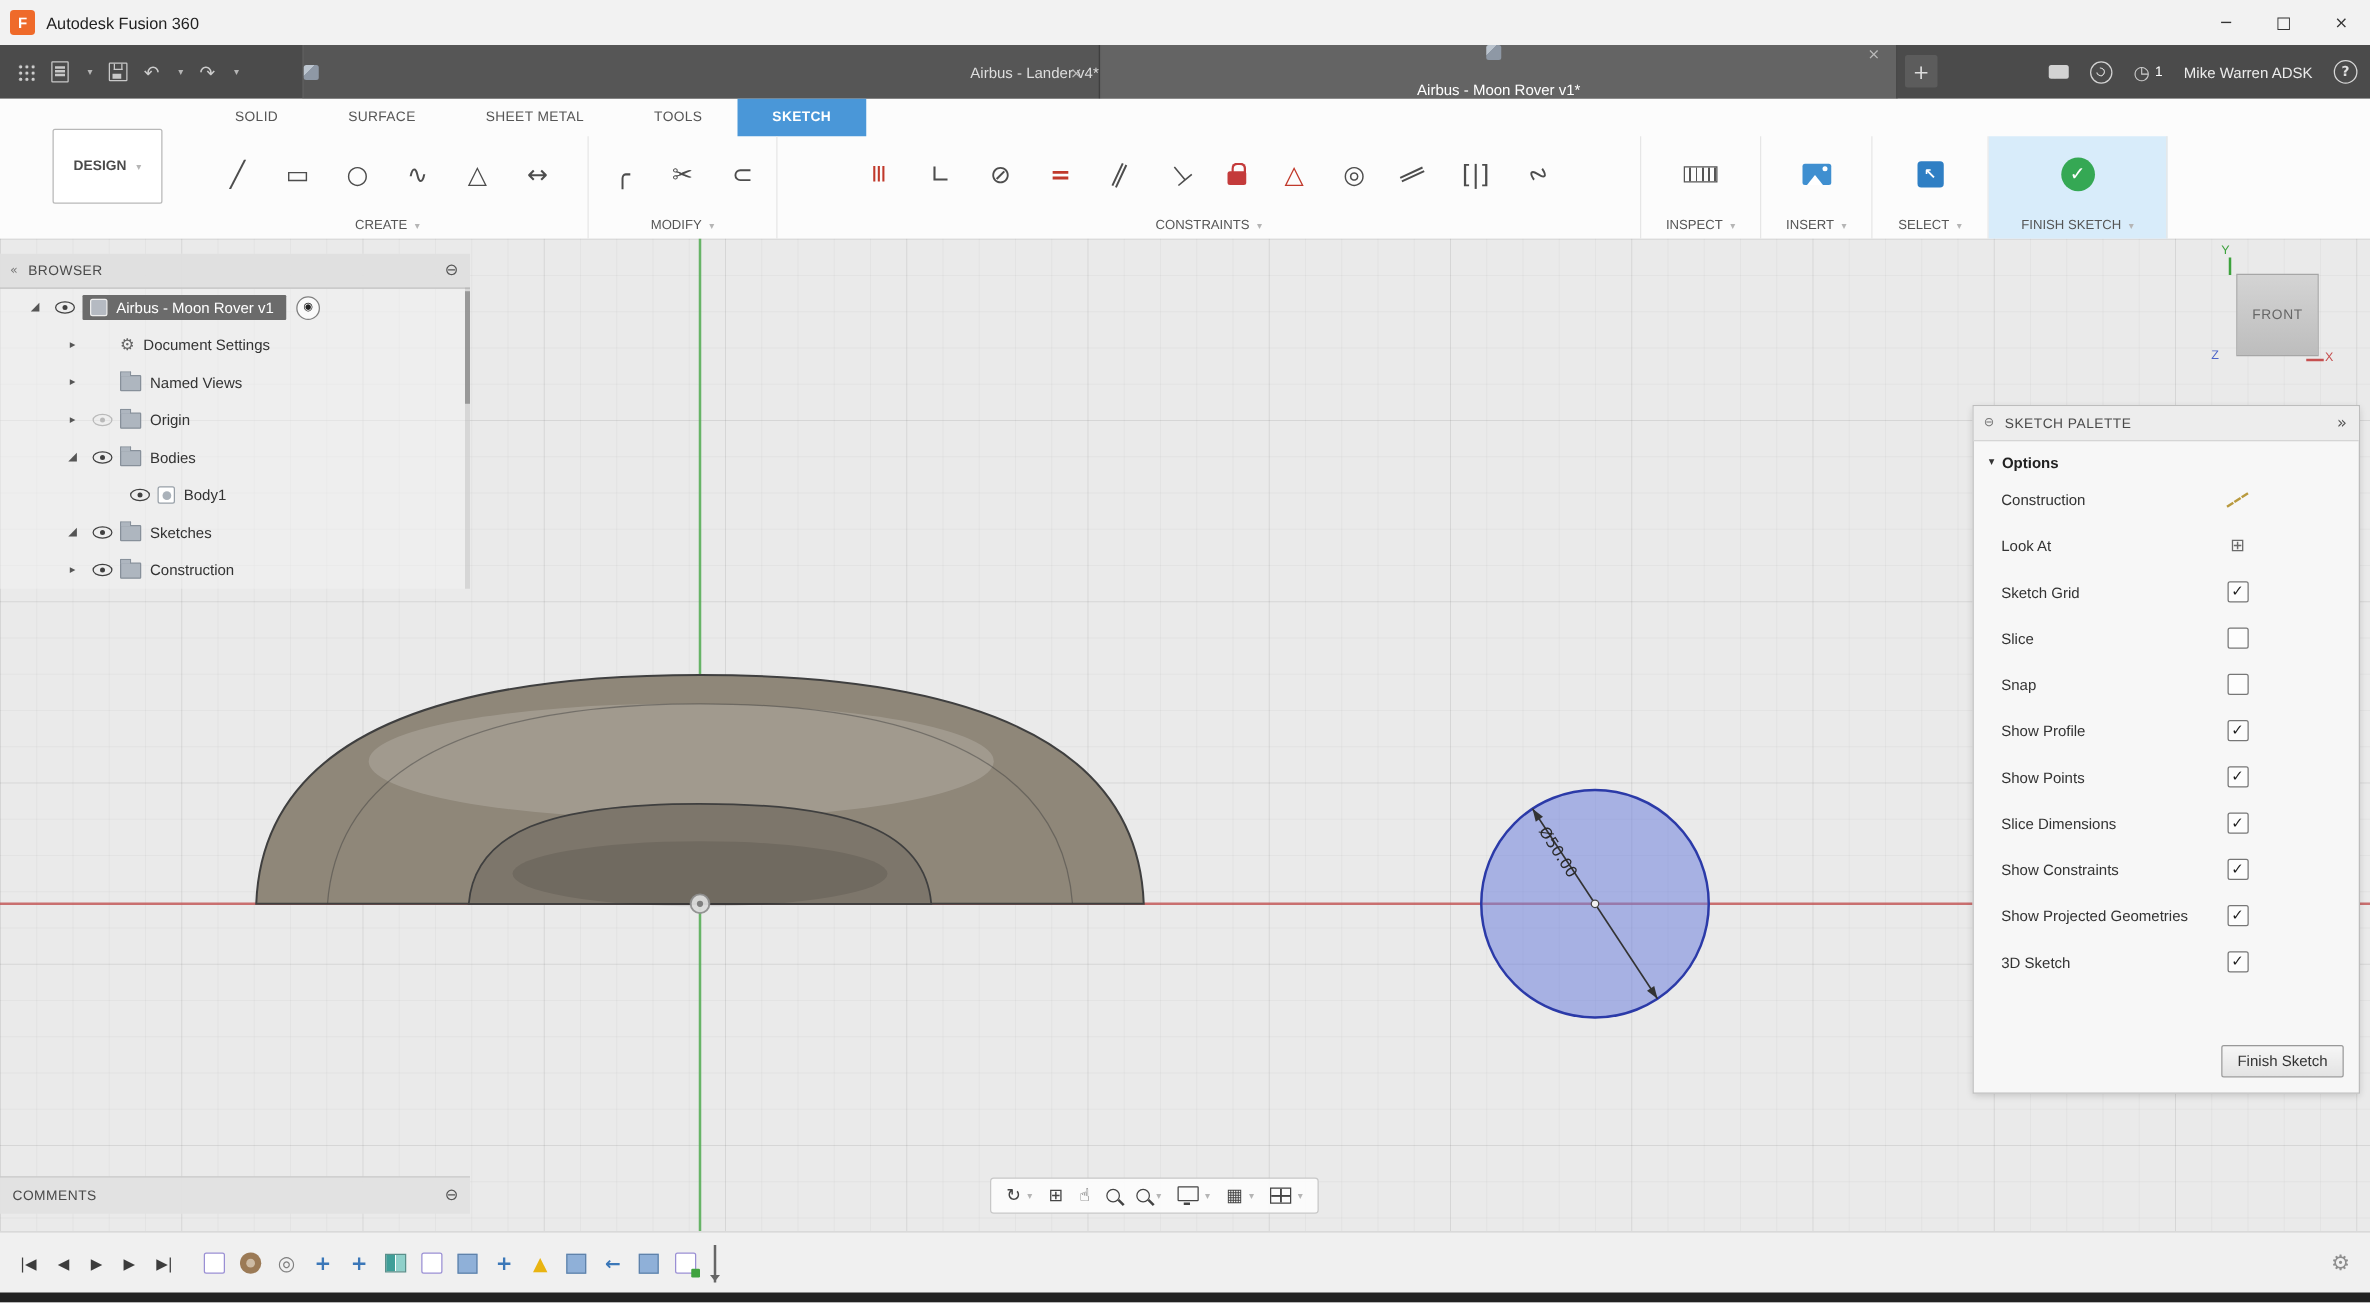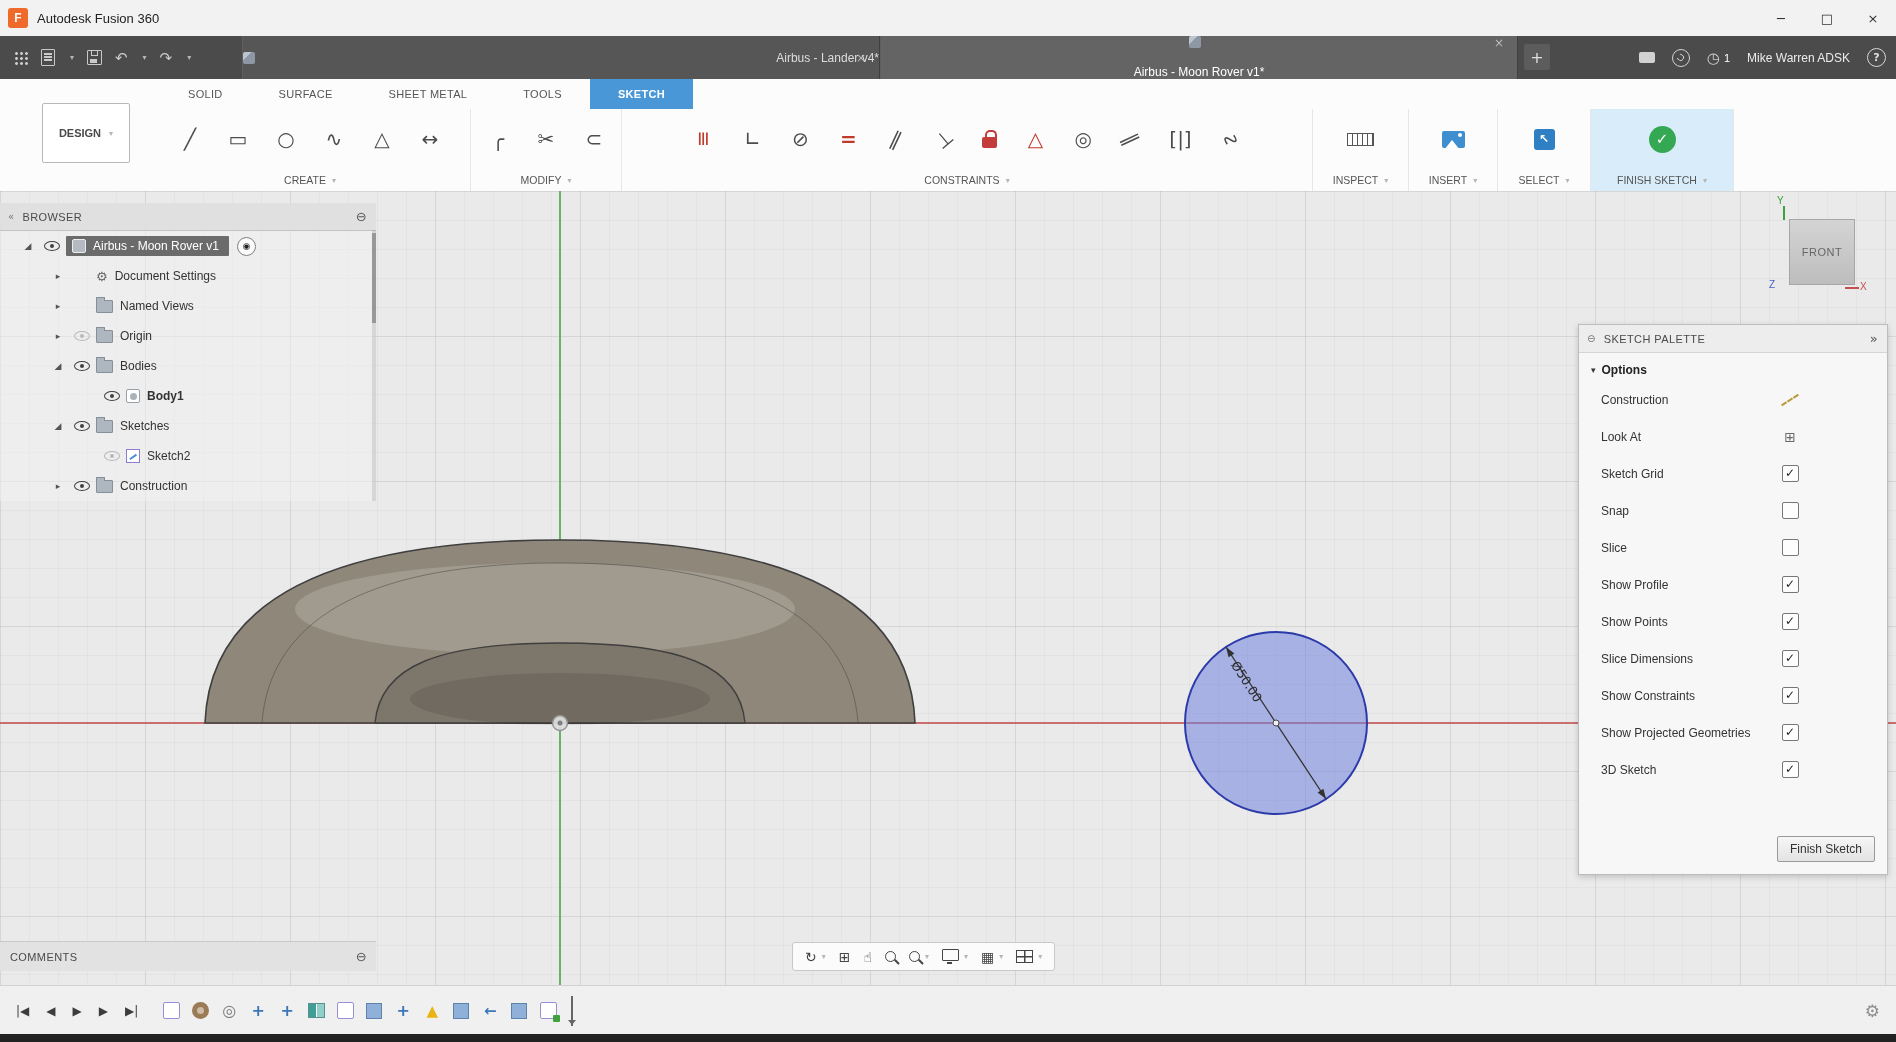--- a/index.html
+++ b/index.html
@@ -392,7 +392,7 @@
           <span class="mi-folder"></span>
           <span class="blabel">Bodies</span>
         </div>
-        <div class="brow" style="padding-left: 78px; font-weight: bold;">
+        <div class="brow" style="padding-left: 78px;">
           <span class="arrow g"></span>
           <span class="eyeslot">
             <span class="eye"></span>

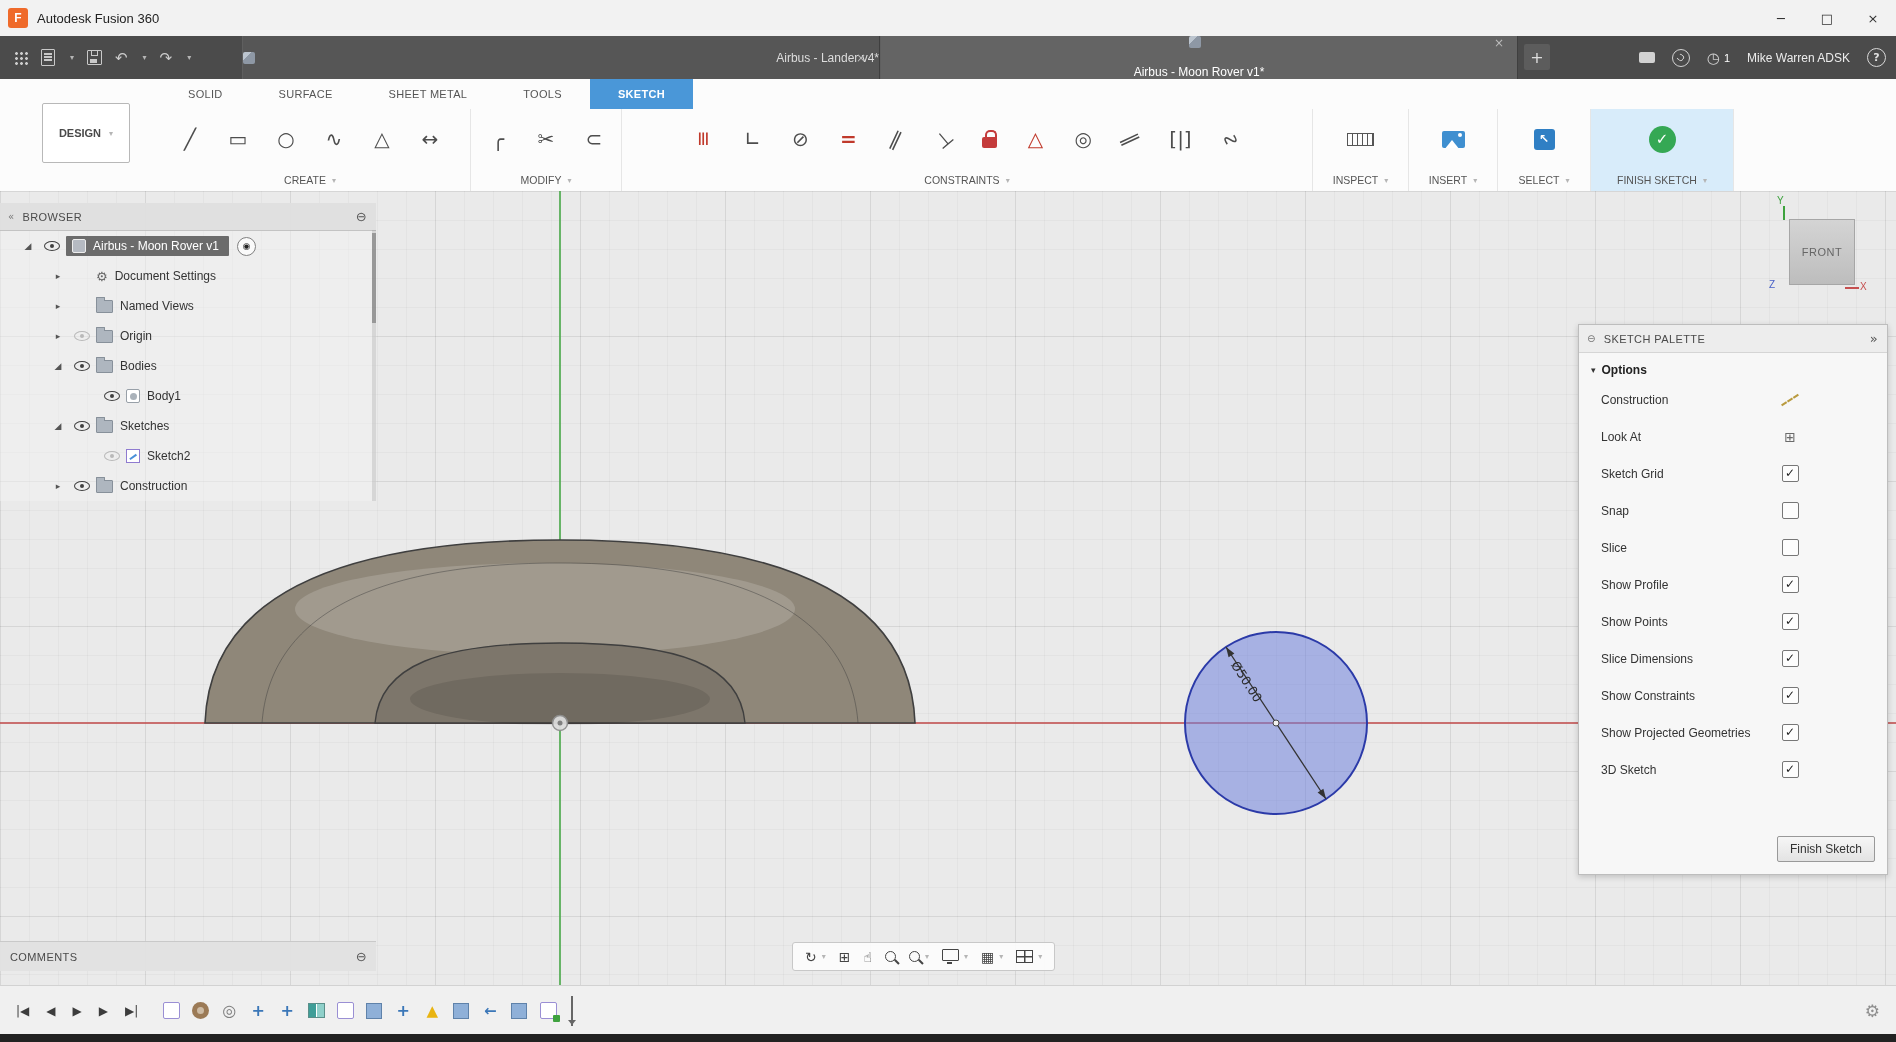--- a/index.html
+++ b/index.html
@@ -408,14 +408,6 @@
           <span class="mi-folder"></span>
           <span class="blabel">Sketches</span>
         </div>
-        <div class="brow" style="padding-left: 78px;">
-          <span class="arrow g"></span>
-          <span class="eyeslot">
-            <span class="eye off"></span>
-          </span>
-          <span class="mi-sketch"></span>
-          <span class="blabel">Sketch2</span>
-        </div>
         <div class="brow" style="padding-left: 48px;">
           <span class="arrow g">▸</span>
           <span class="eyeslot">

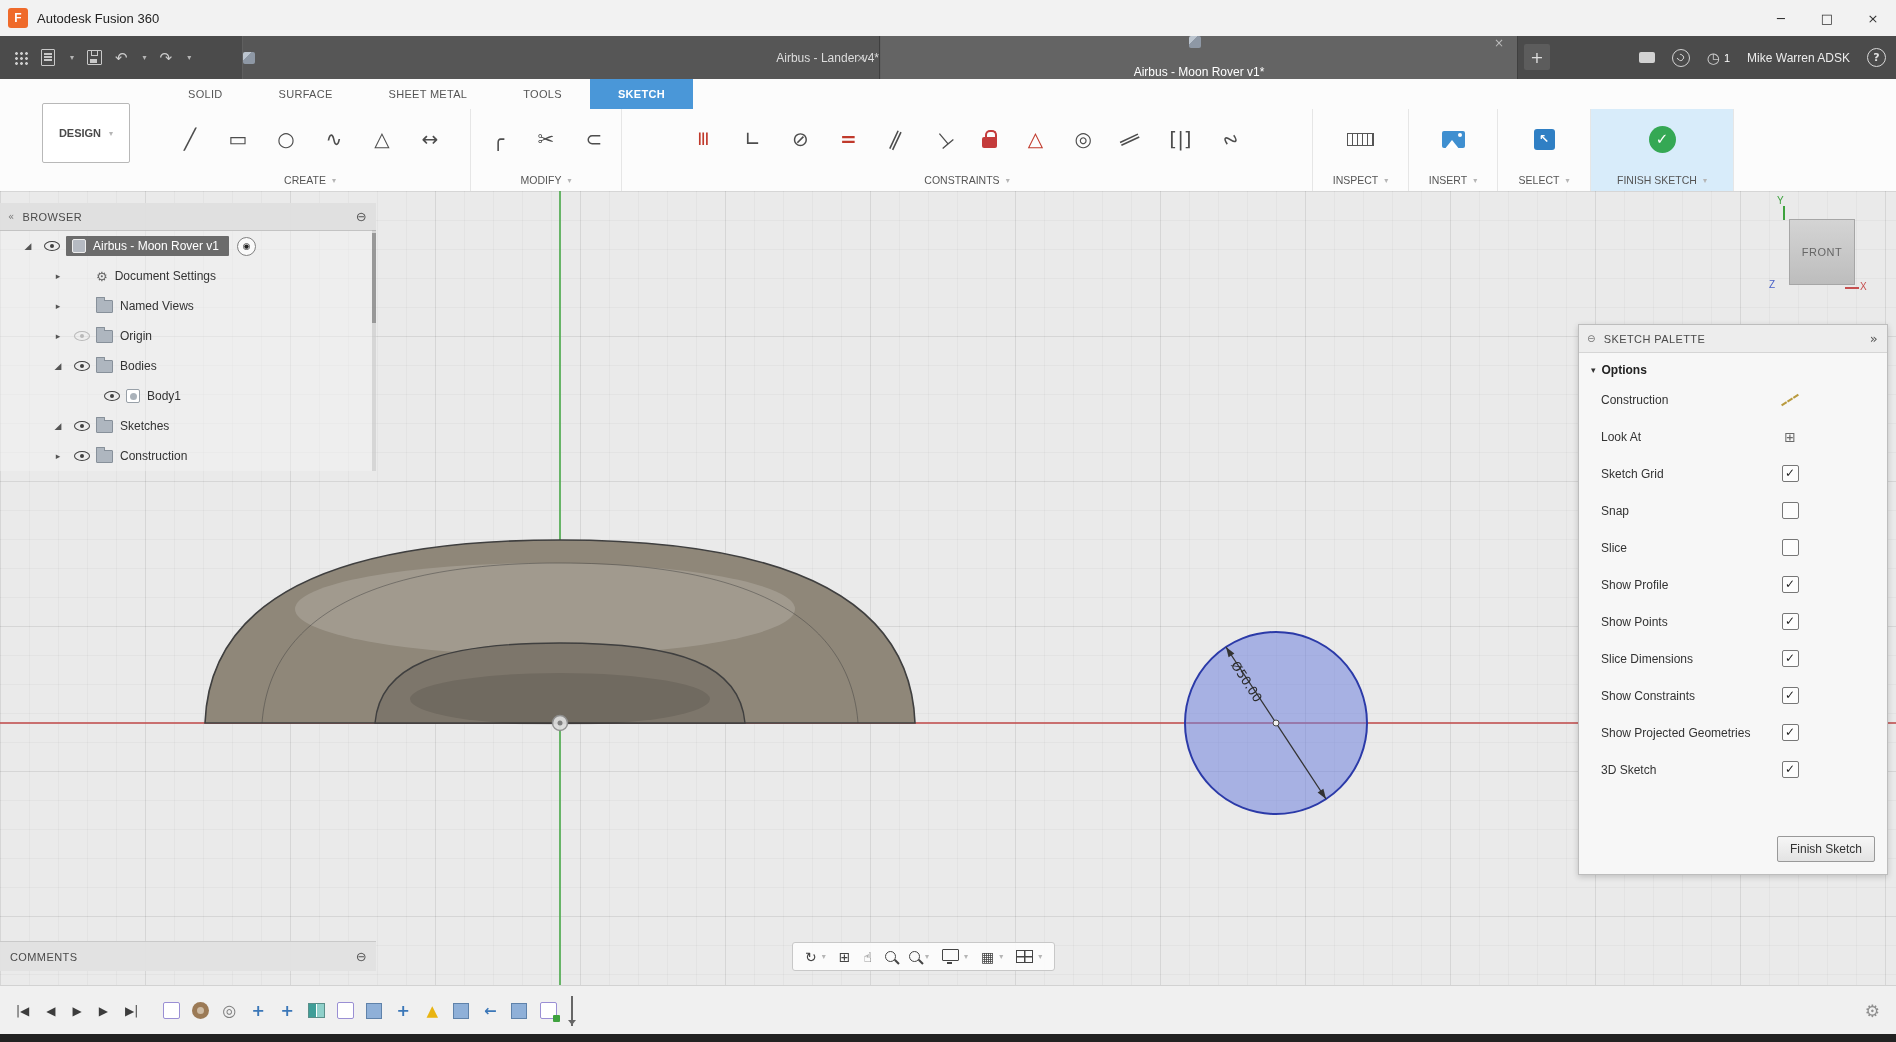--- a/index.html
+++ b/index.html
@@ -451,13 +451,13 @@
           </span>
         </div>
         <div class="prow">
+          <span class="plabel">Slice</span>
+          <span class="pcontrol">
+            <span class="checkbox"></span>
+          </span>
+        </div>
+        <div class="prow">
           <span class="plabel">Snap</span>
-          <span class="pcontrol">
-            <span class="checkbox"></span>
-          </span>
-        </div>
-        <div class="prow">
-          <span class="plabel">Slice</span>
           <span class="pcontrol">
             <span class="checkbox"></span>
           </span>

